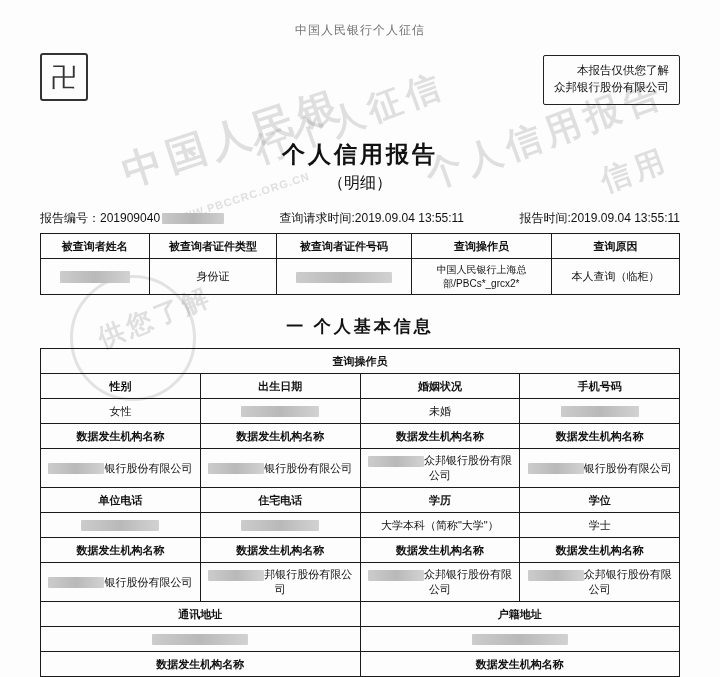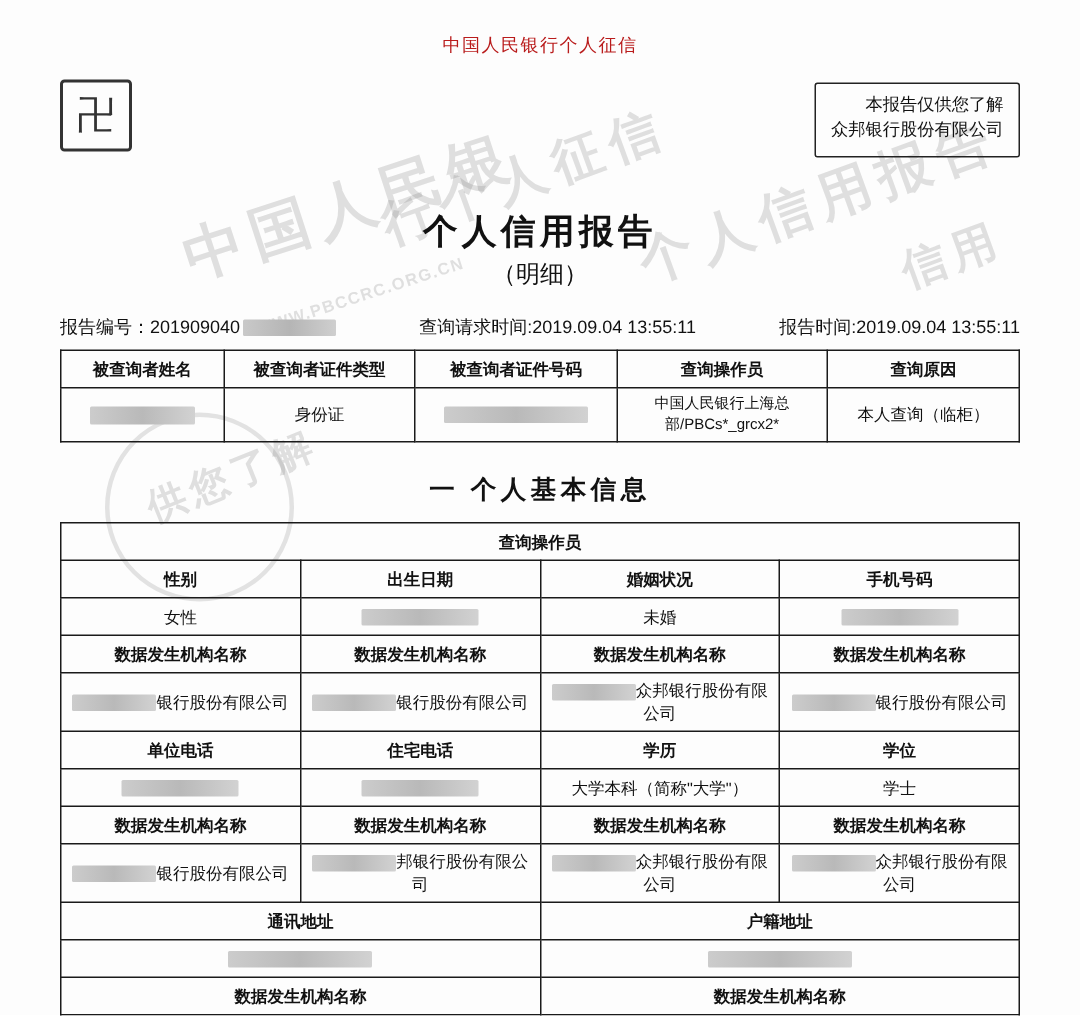--- a/index.html
+++ b/index.html
@@ -26,7 +26,7 @@
   .top-caption {
     text-align: center;
     font-size: 12px;
-    color: #b91c1c;
+    color: #737373;
     padding-top: 22px;
     letter-spacing: 1px;
   }

